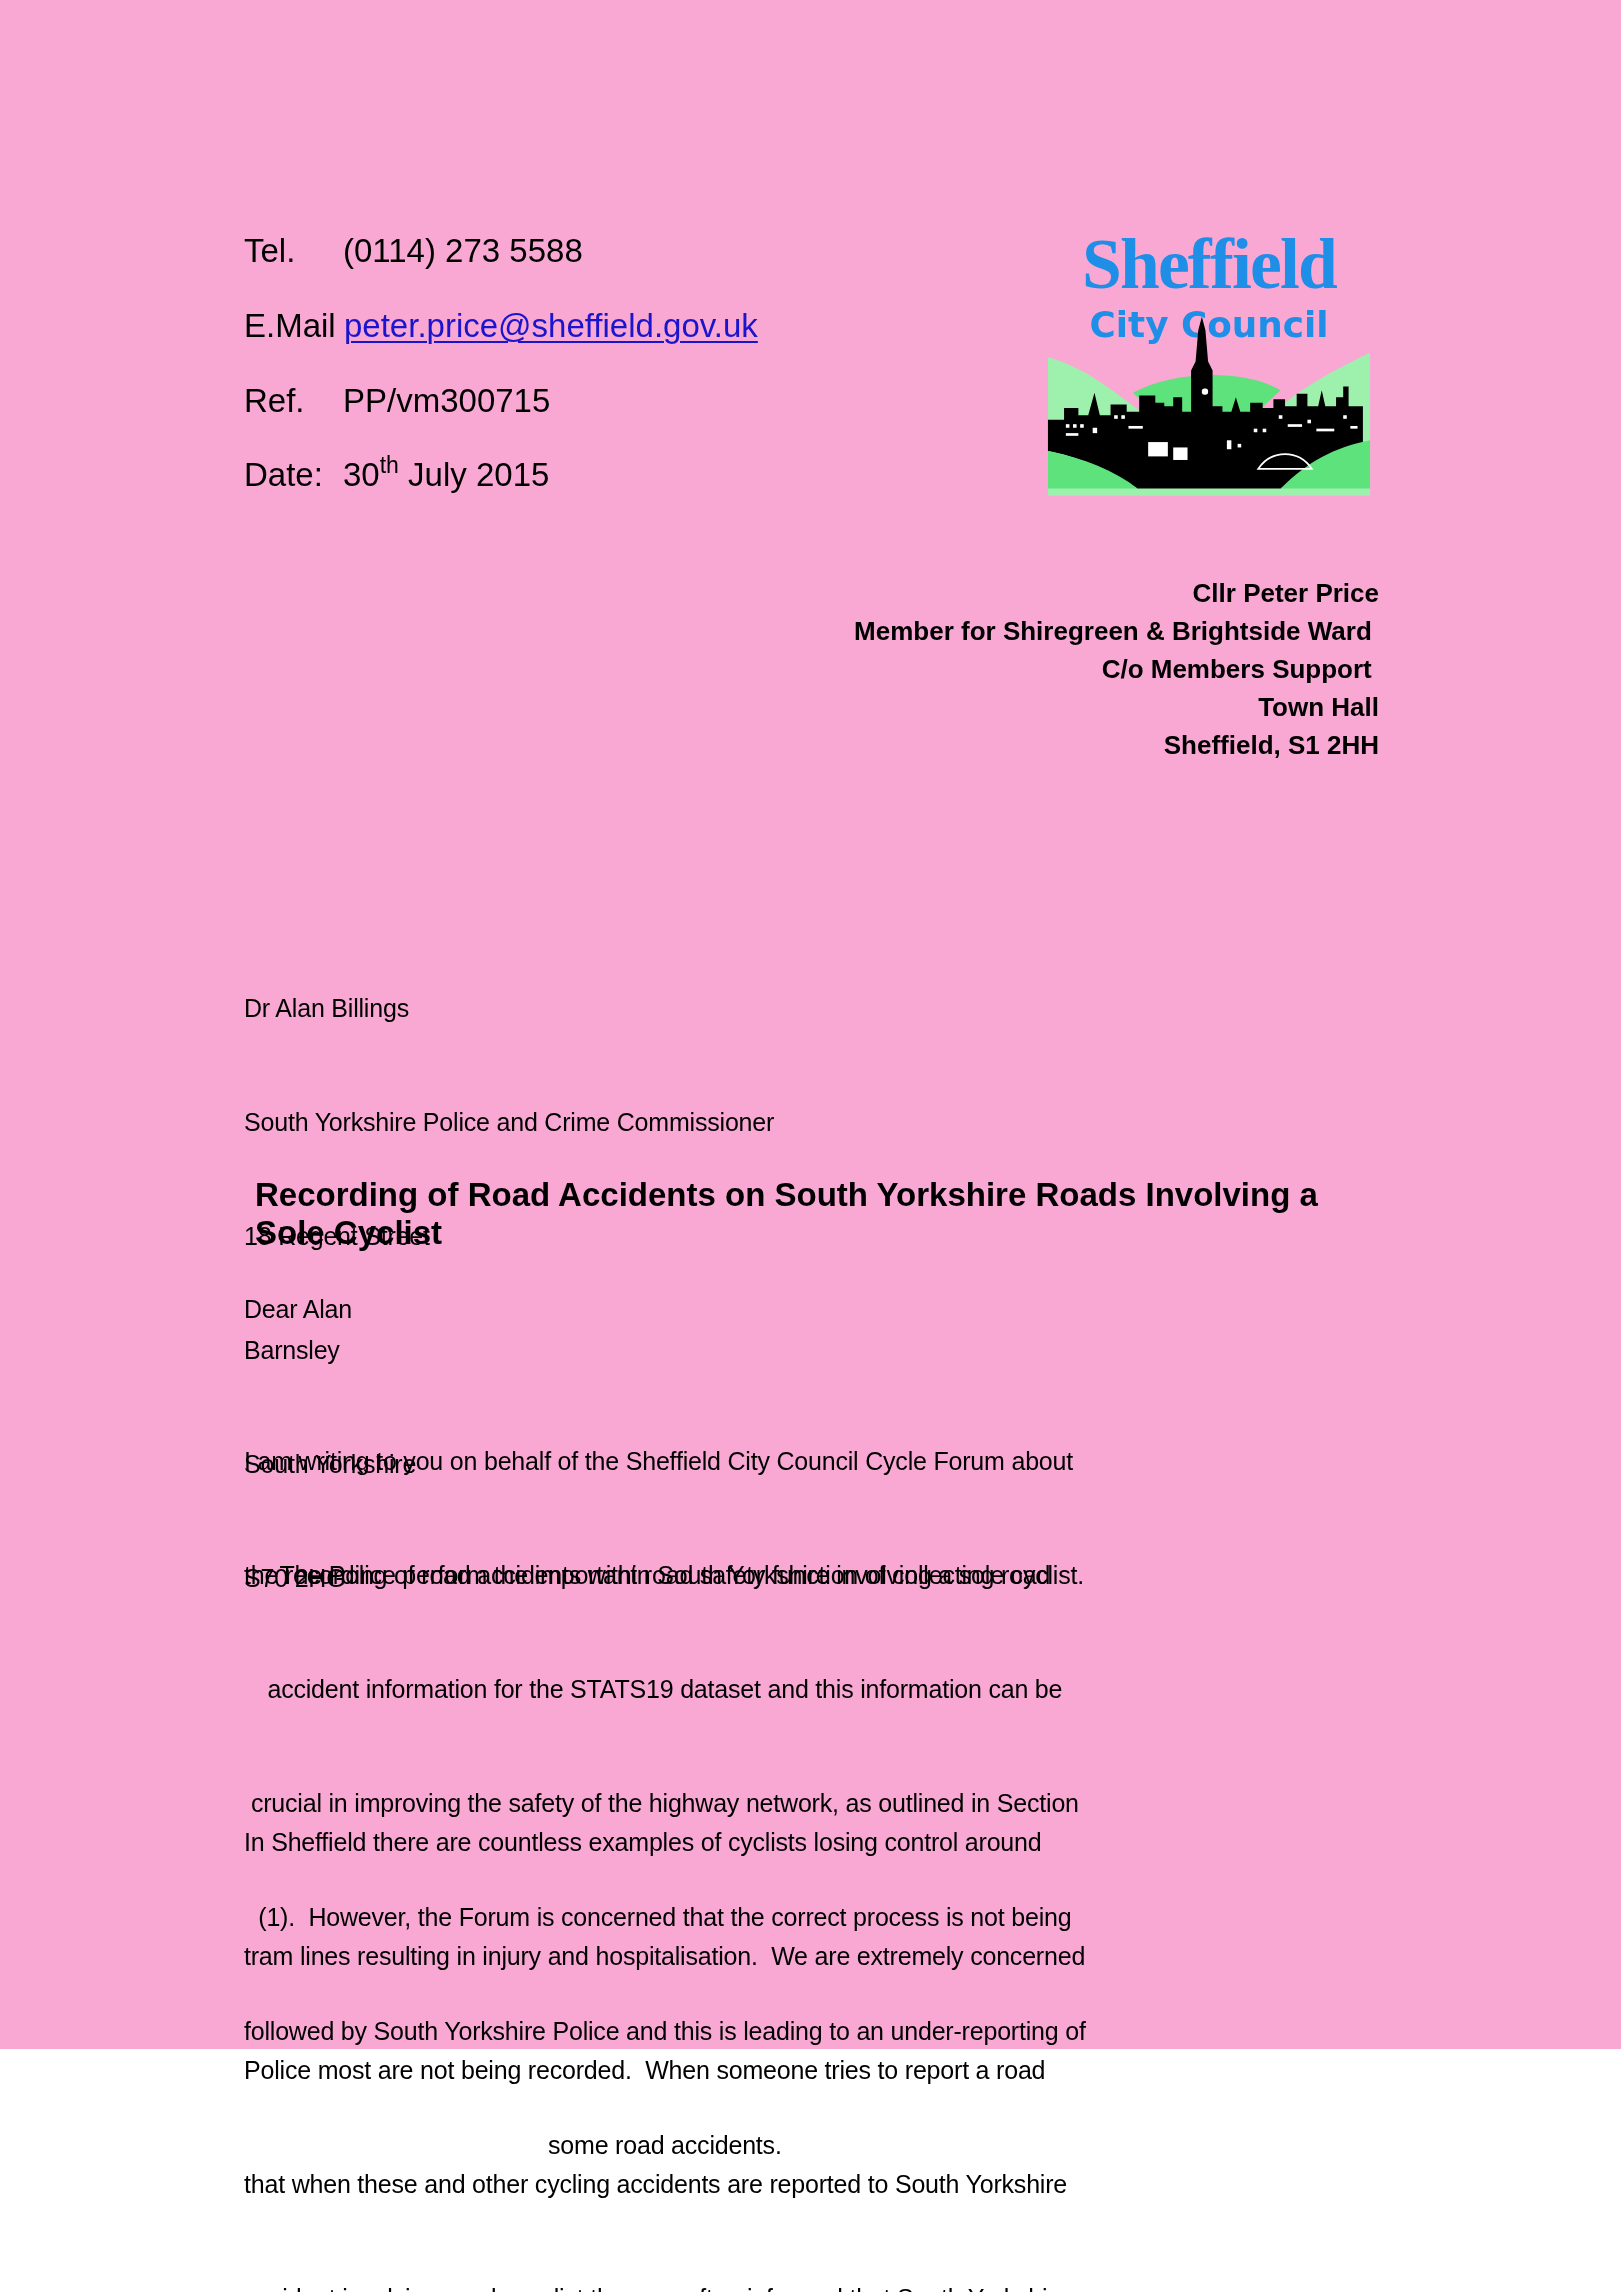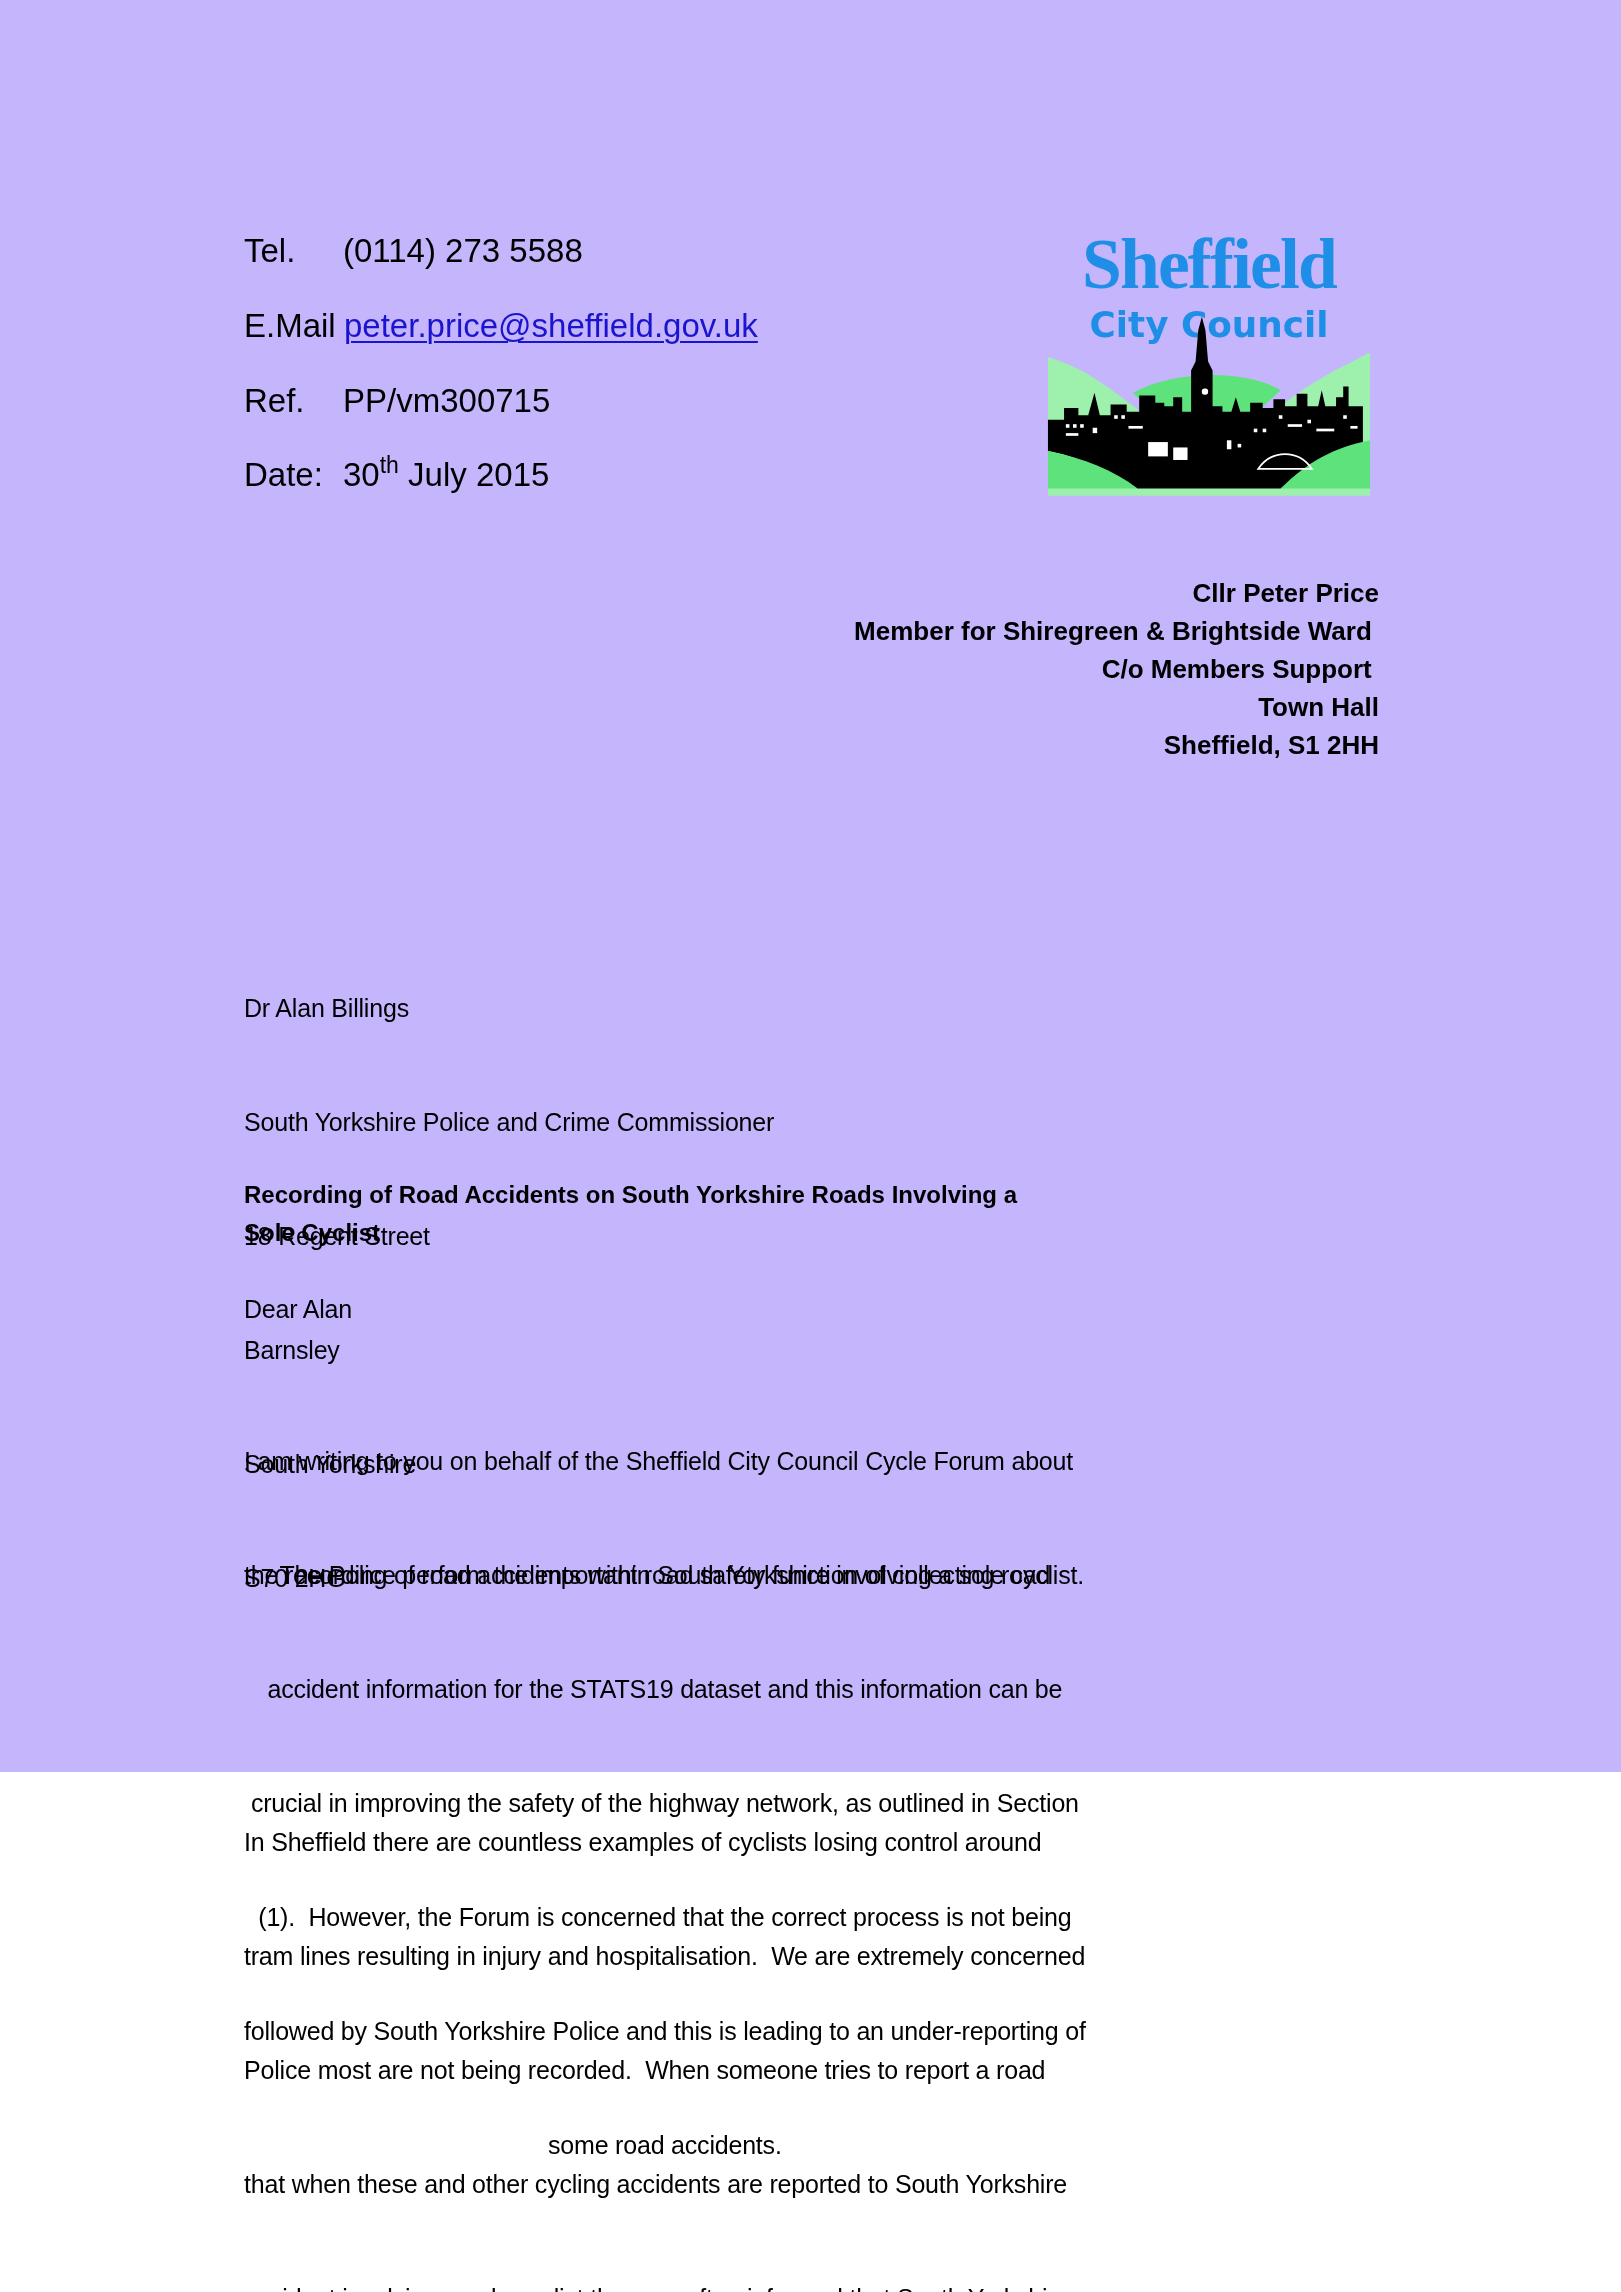--- a/index.html
+++ b/index.html
@@ -7,7 +7,7 @@
     width: 1621px; height: 2293px; position: relative; overflow: hidden;
     font-family: "Liberation Sans", sans-serif; color: #000;
   }
-  .page { position: absolute; left: 0; top: 0; width: 1621px; height: 1772px; background: #c4b5fd; }
+  .page { position: absolute; left: 0; top: 0; width: 1621px; height: 2049px; background: #f9a8d4; }
   .txt { font-size: 25px; line-height: 38px; letter-spacing: -0.2px; white-space: pre; }
   .contact { position: absolute; left: 244px; top: 232px; }
   .contact .row { position: absolute; left: 0; white-space: nowrap; font-size: 33px; line-height: 38px; }

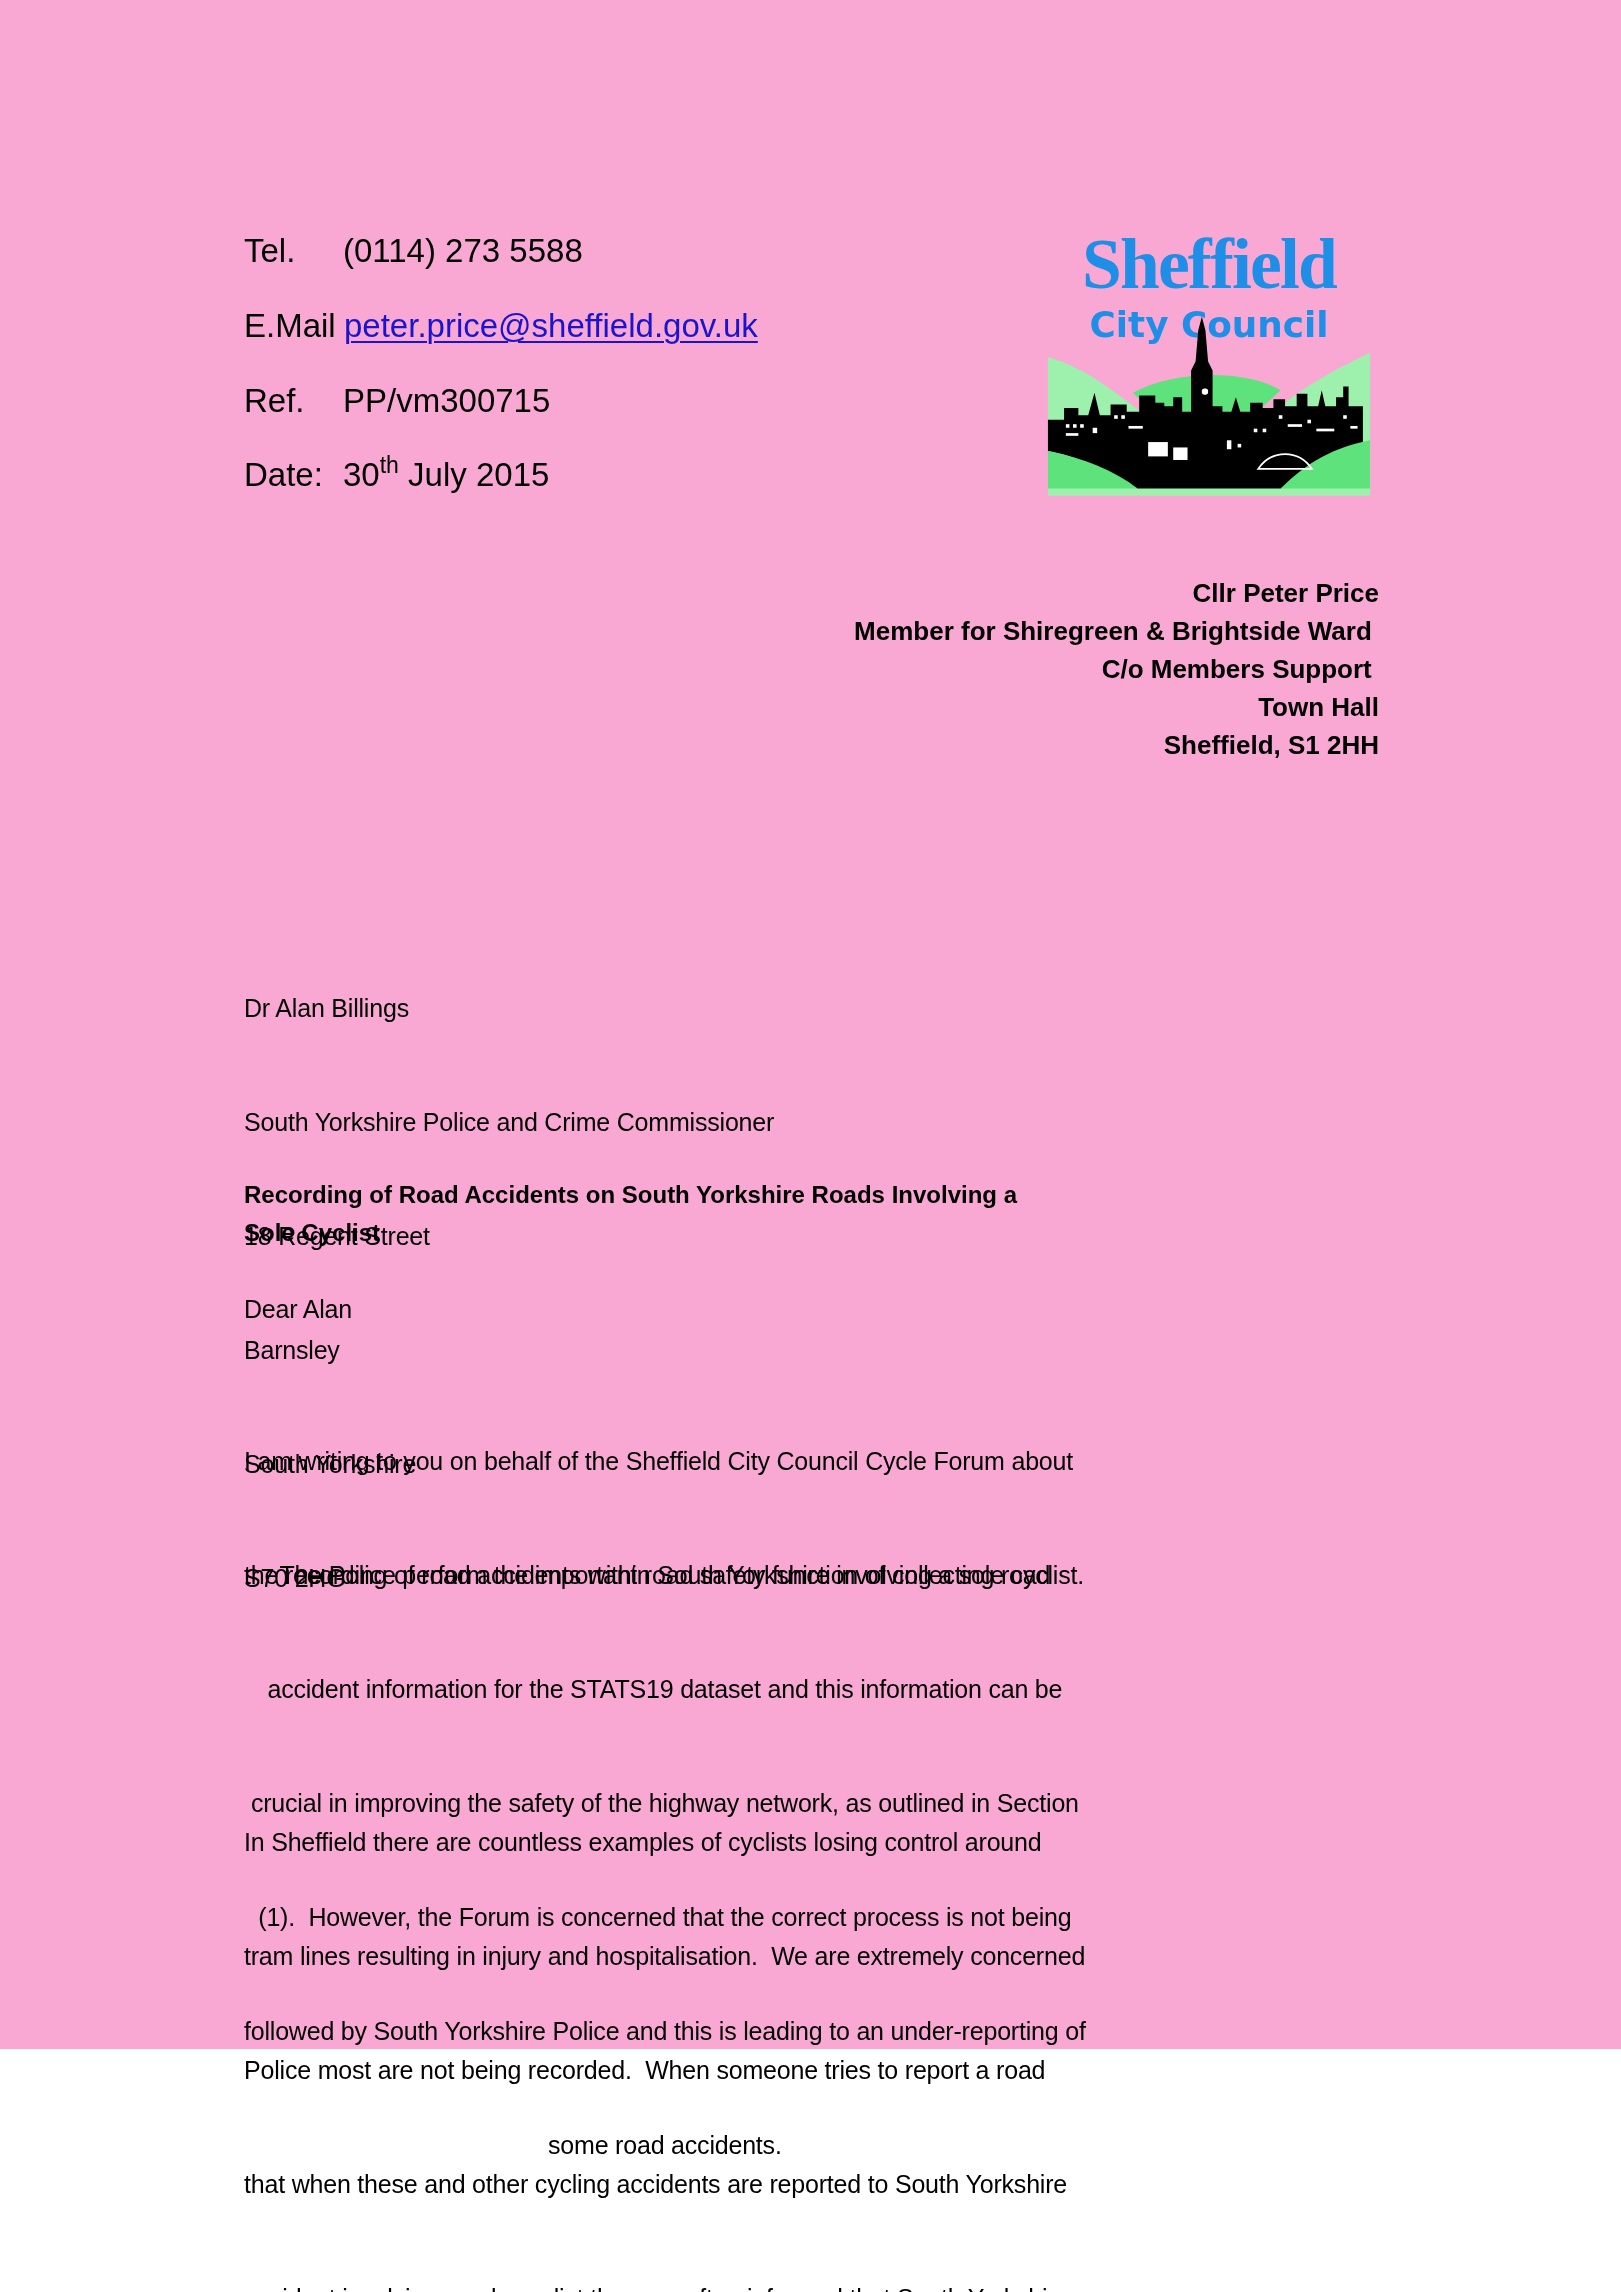--- a/index.html
+++ b/index.html
@@ -18,7 +18,7 @@
   .sender { position: absolute; right: 242px; top: 574px; text-align: right; font-weight: bold; font-size: 26px; line-height: 38px; }
   .sender div { white-space: pre; }
   .addressee { position: absolute; left: 244px; top: 913px; }
-  .subject { position: absolute; left: 244px; top: 1176px; font-weight: bold; font-size: 24px; line-height: 38px; }
+  .subject { position: absolute; left: 255px; top: 1176px; font-weight: bold; font-size: 33px; line-height: 38px; }
   .salutation { position: absolute; left: 244px; top: 1290px; }
   .para { position: absolute; left: 244px; }
   .p1 { top: 1366px; }

